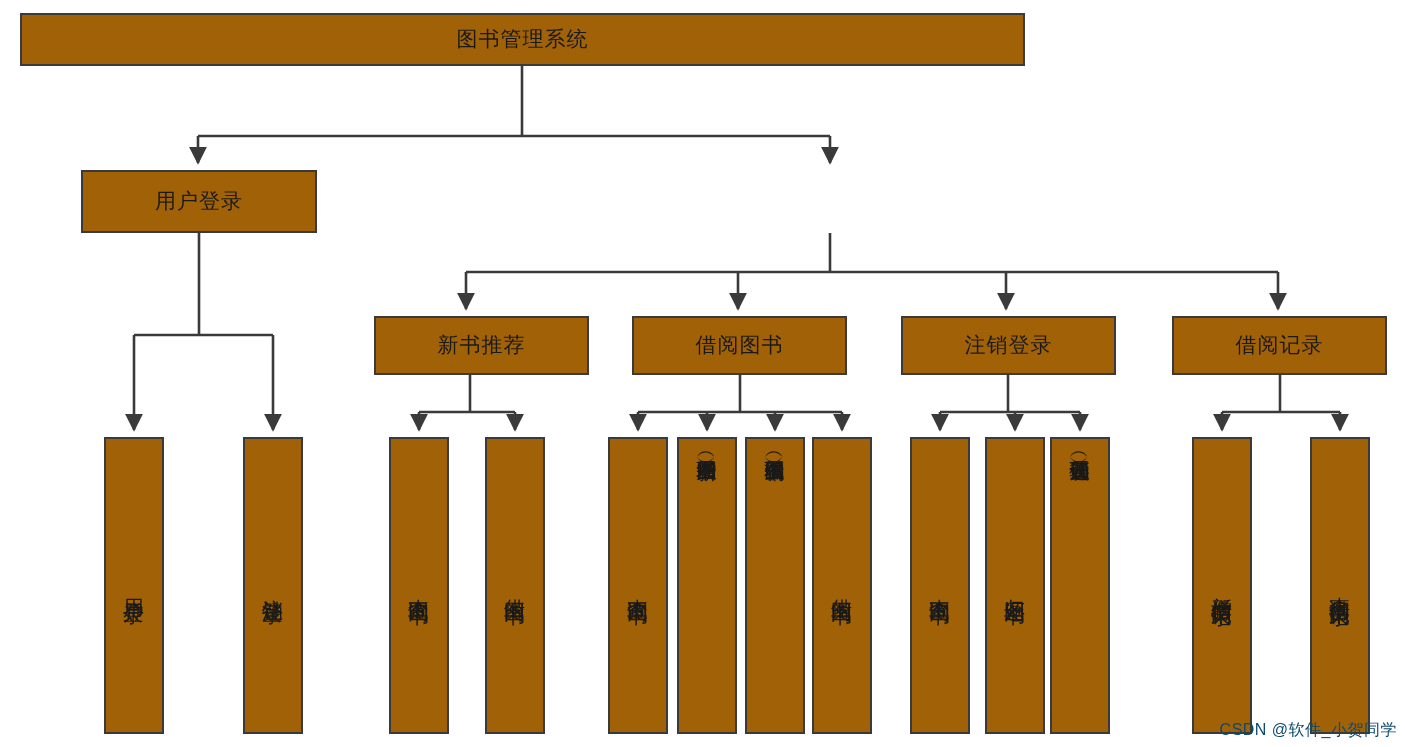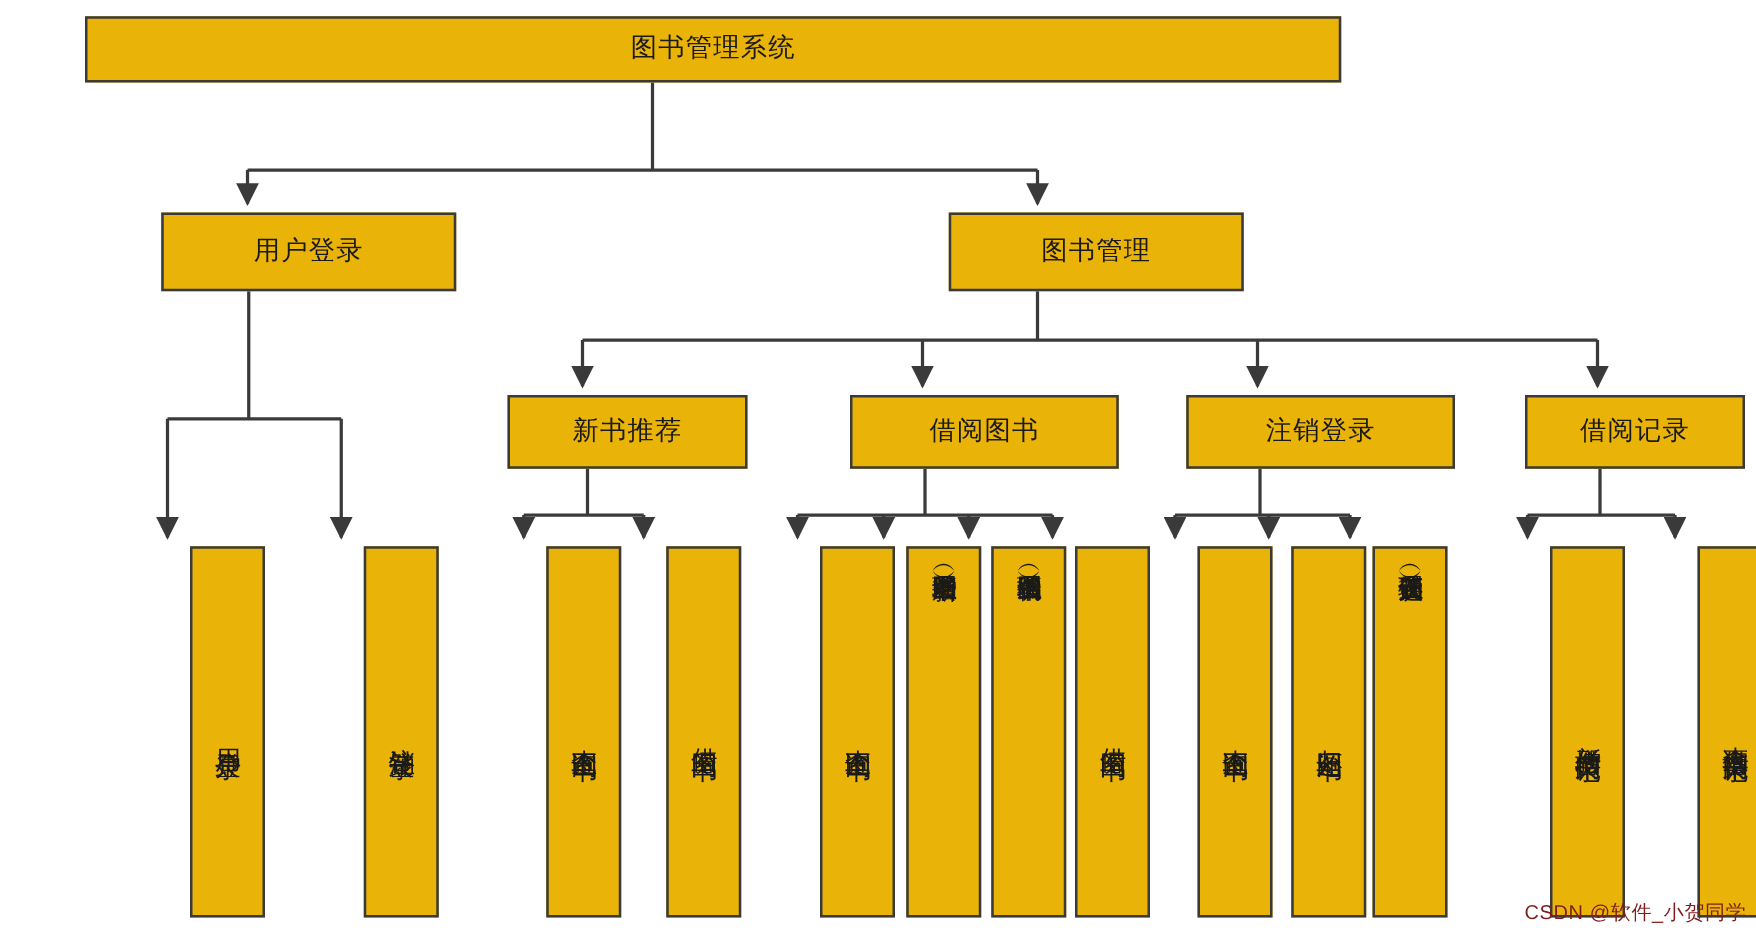--- a/index.html
+++ b/index.html
@@ -32,12 +32,11 @@
     position: absolute;
     box-sizing: border-box;
     border: 2px solid #3a3a3a;
-    background: #eab308;
+    background: #a16207;
     display: flex;
     align-items: center;
     justify-content: center;
     color: #1a1a1a;
-    margin-left: 48px;
   }
   .node .label {
     line-height: 1.06;

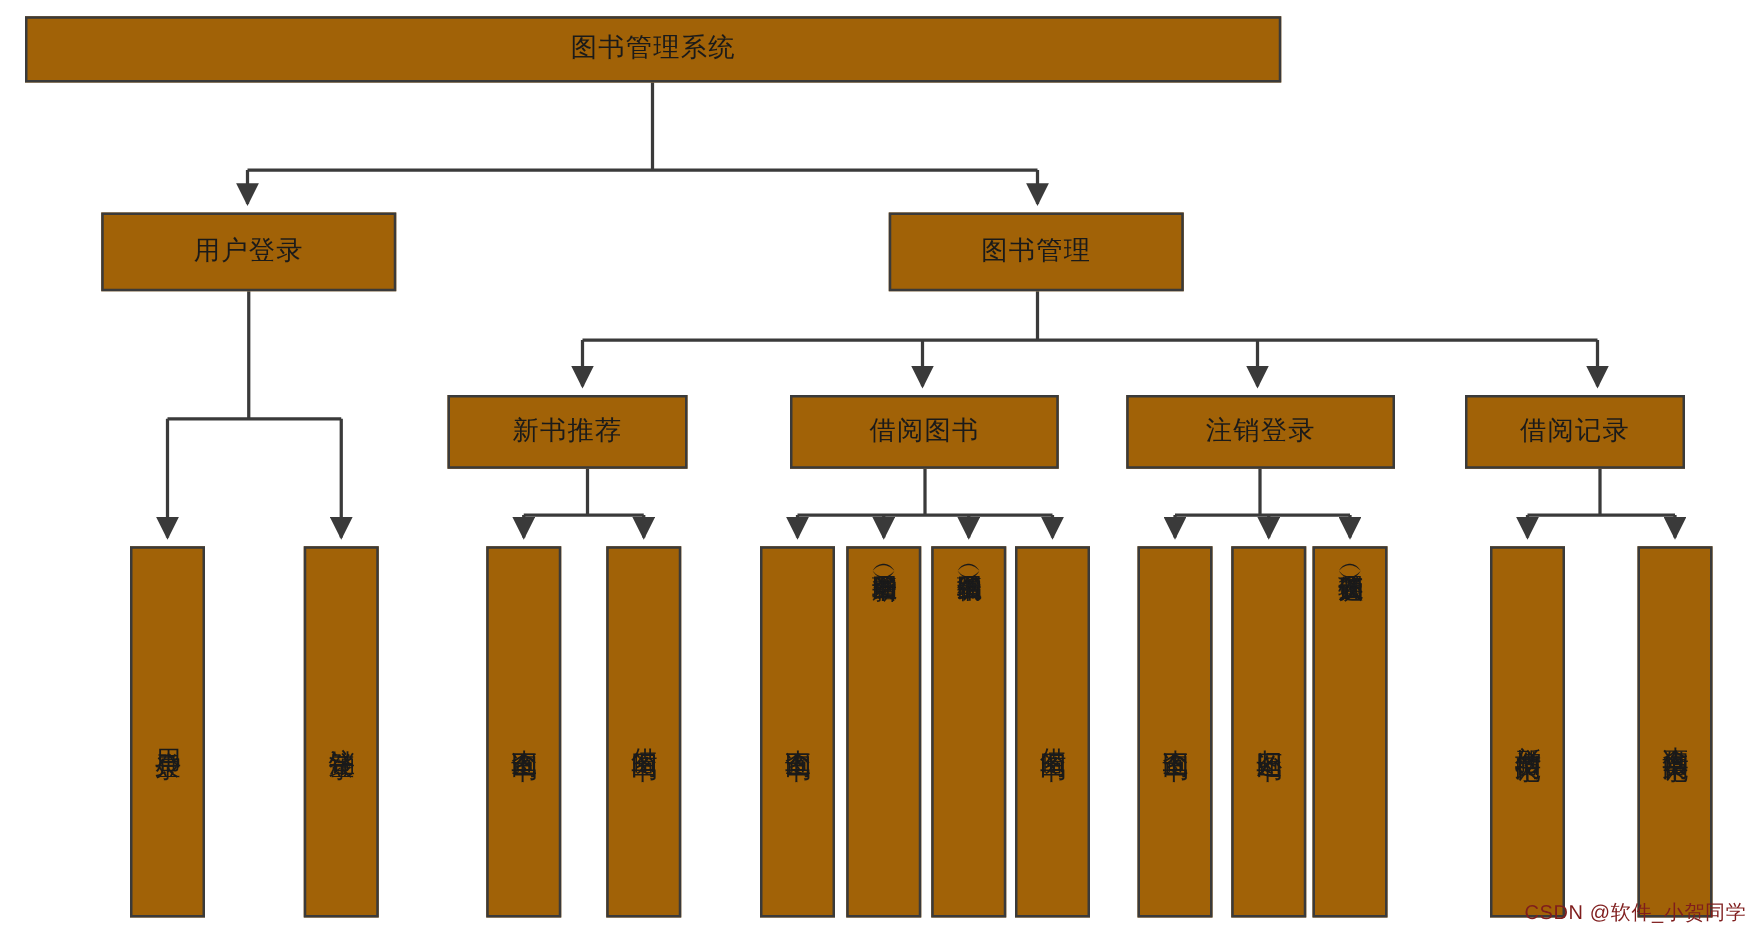--- a/index.html
+++ b/index.html
@@ -144,9 +144,6 @@
     <span class="label">用户登录</span>
   </div>
 
-  <div class="node horizontal" style="left:711px; top:170px; width:236px; height:63px;">
-    <span class="label">图书管理</span>
-  </div>
 
   <div class="node horizontal" style="left:358px; top:316px; width:192px; height:59px;">
     <span class="label">新书推荐</span>

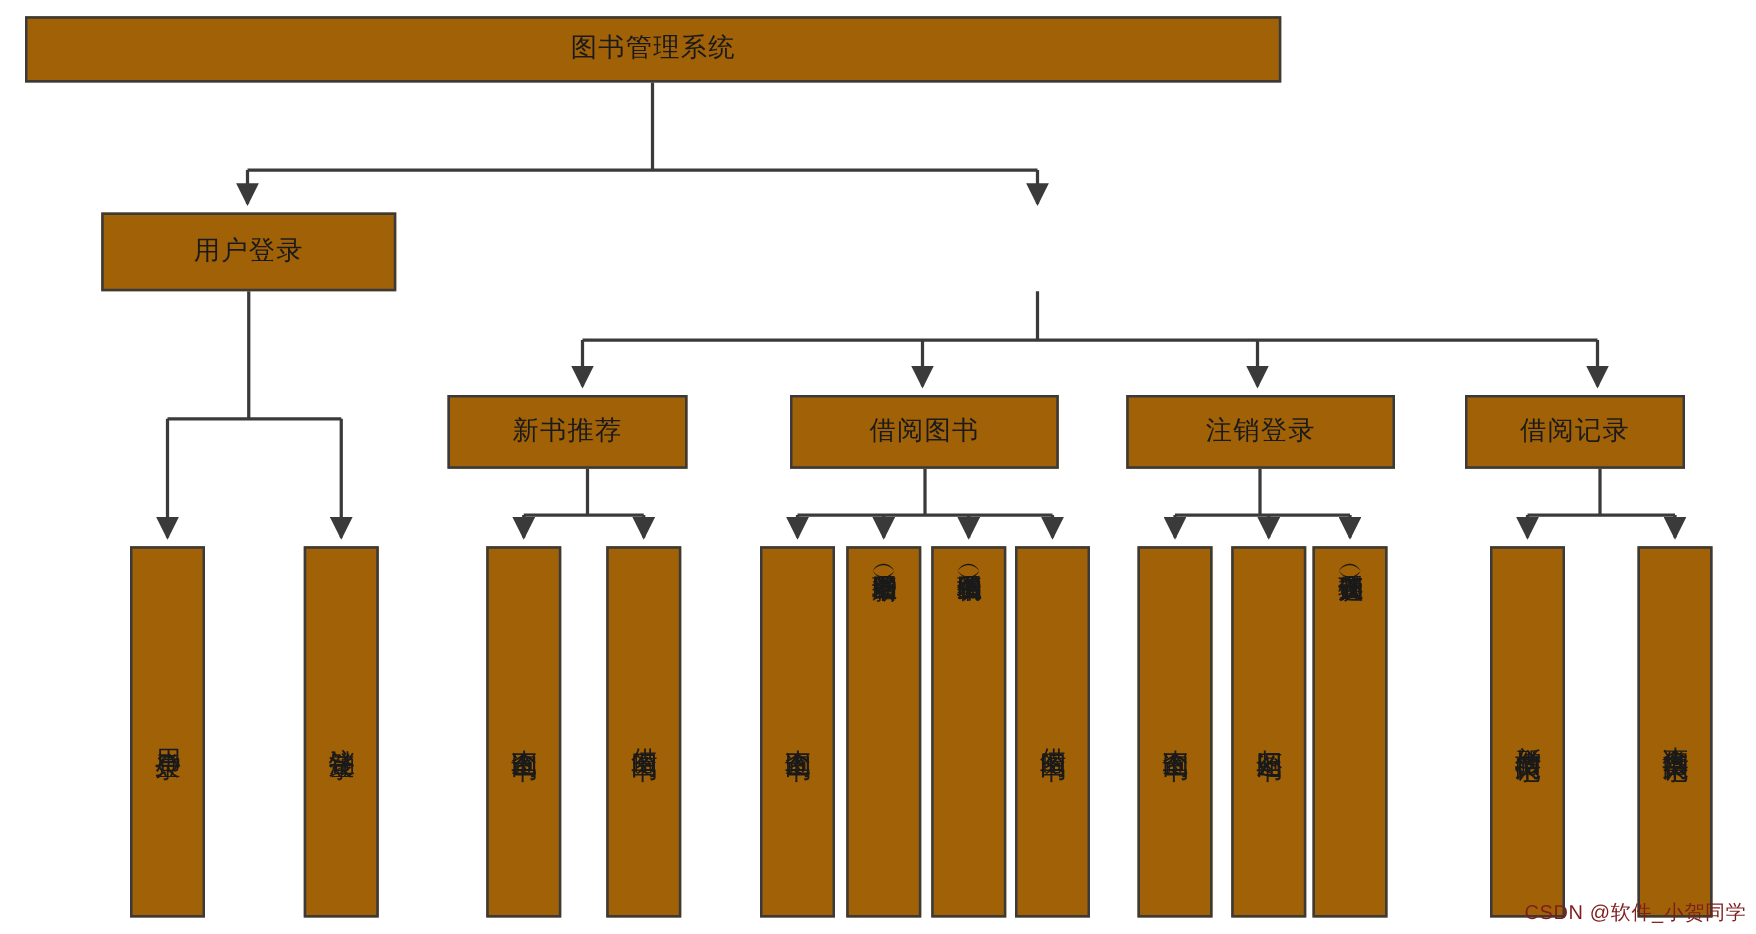--- a/index.html
+++ b/index.html
@@ -145,7 +145,7 @@
   </div>
 
 
-  <div class="node horizontal" style="left:358px; top:316px; width:192px; height:59px;">
+  <div class="node horizontal" style="left:374px; top:316px; width:215px; height:59px;">
     <span class="label">新书推荐</span>
   </div>
 

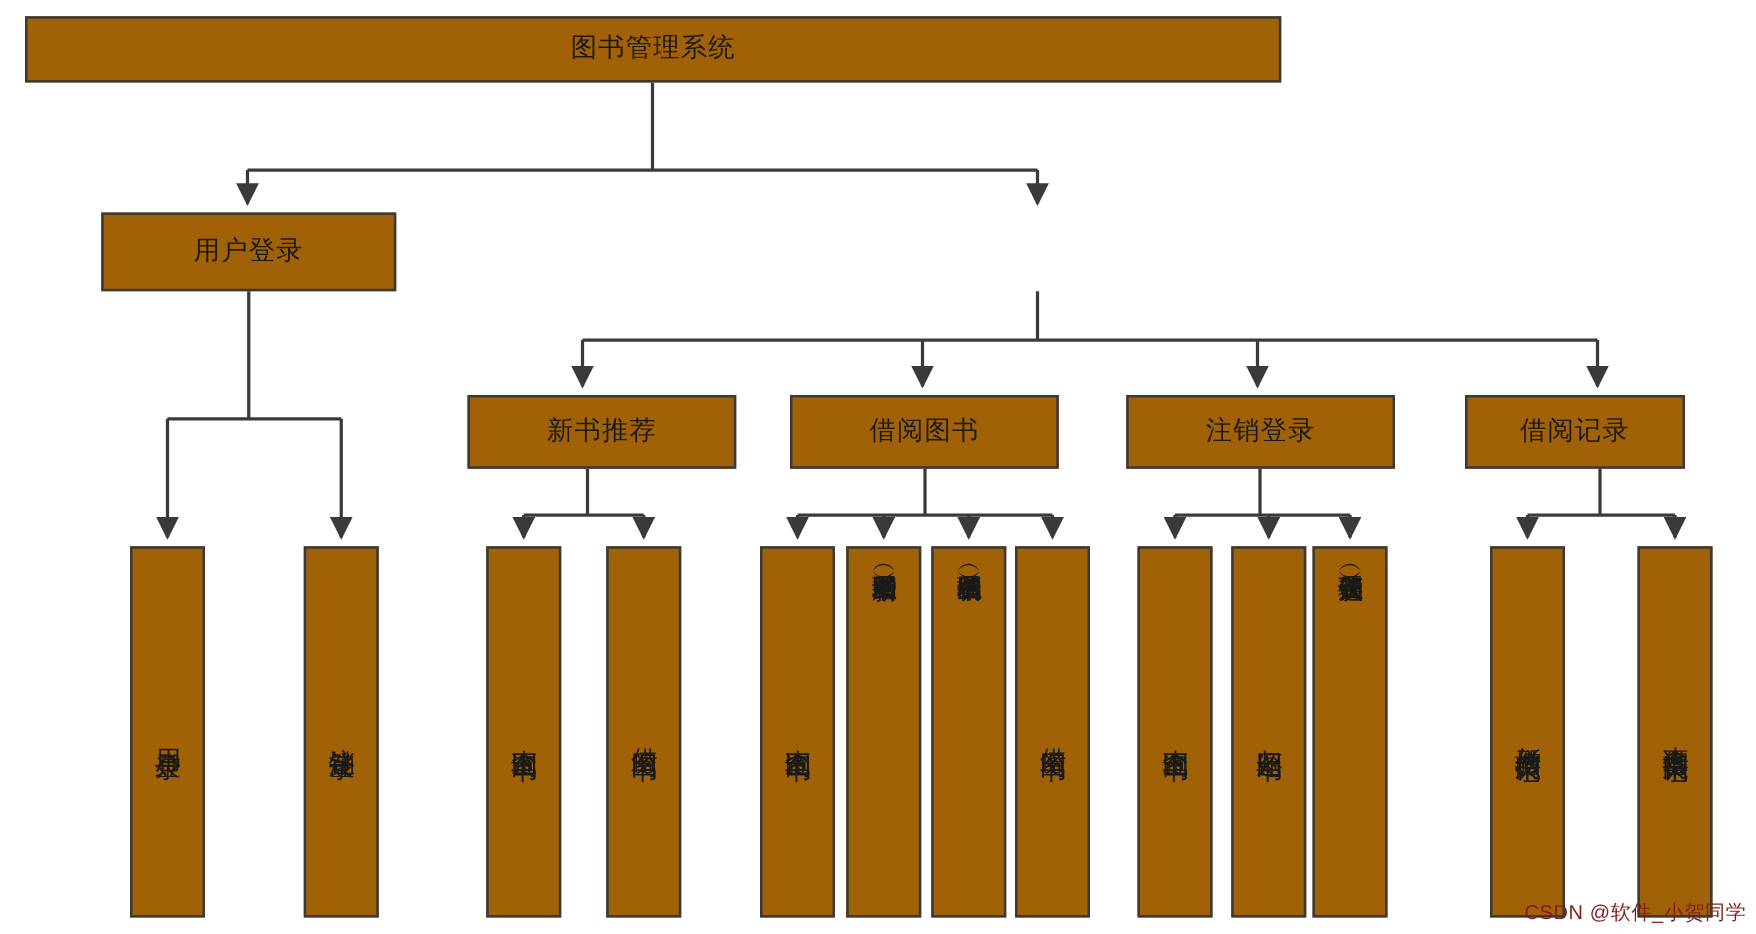--- a/index.html
+++ b/index.html
@@ -157,7 +157,7 @@
     <span class="label">注销登录</span>
   </div>
 
-  <div class="node horizontal" style="left:1172px; top:316px; width:176px; height:59px;">
+  <div class="node horizontal" style="left:1172px; top:316px; width:215px; height:59px;">
     <span class="label">借阅记录</span>
   </div>
 

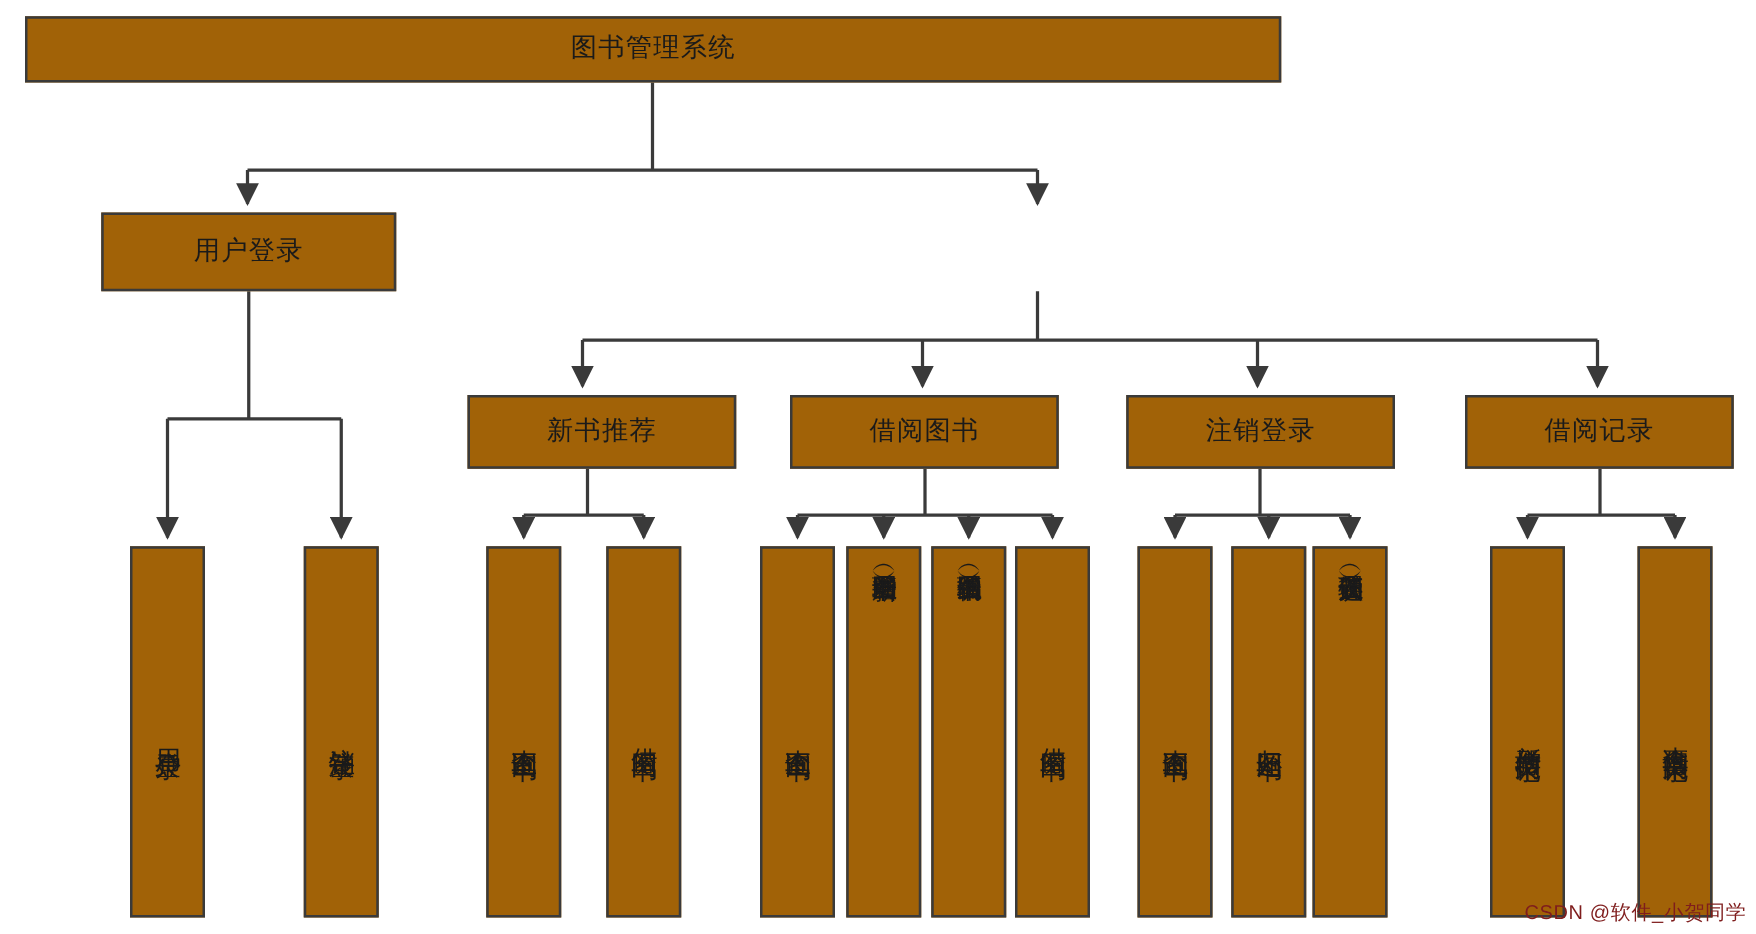--- a/index.html
+++ b/index.html
@@ -73,7 +73,7 @@
     right: 8px;
     bottom: 6px;
     font-size: 16px;
-    color: #7f1d1d;
+    color: #0c4a6e;
     letter-spacing: 0.5px;
     white-space: nowrap;
   }

